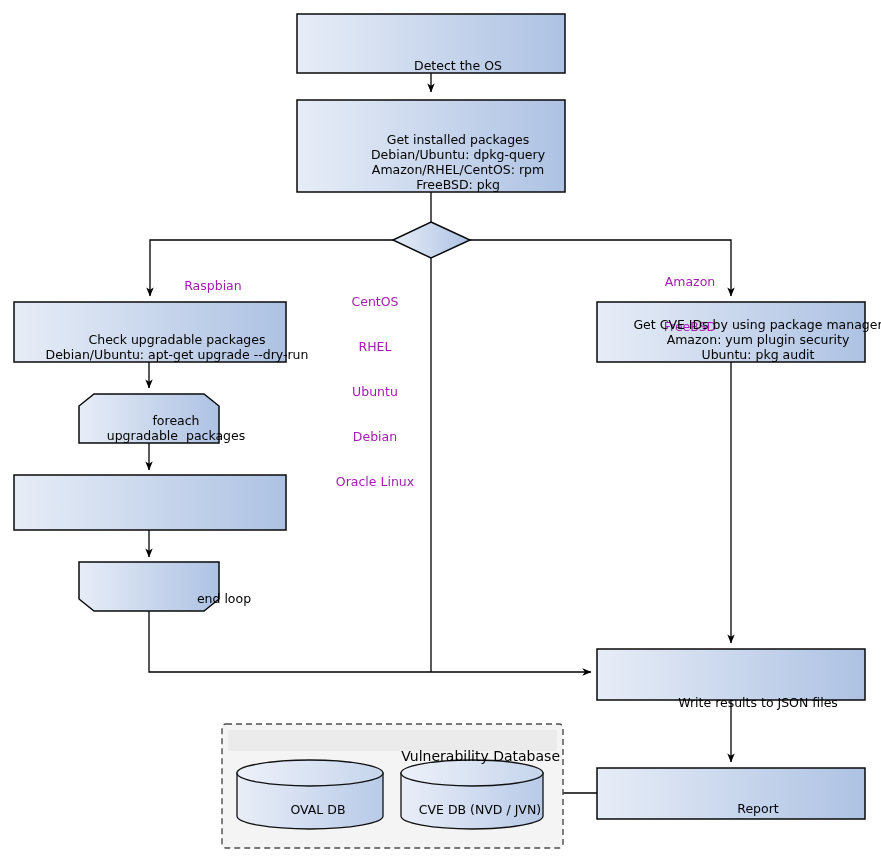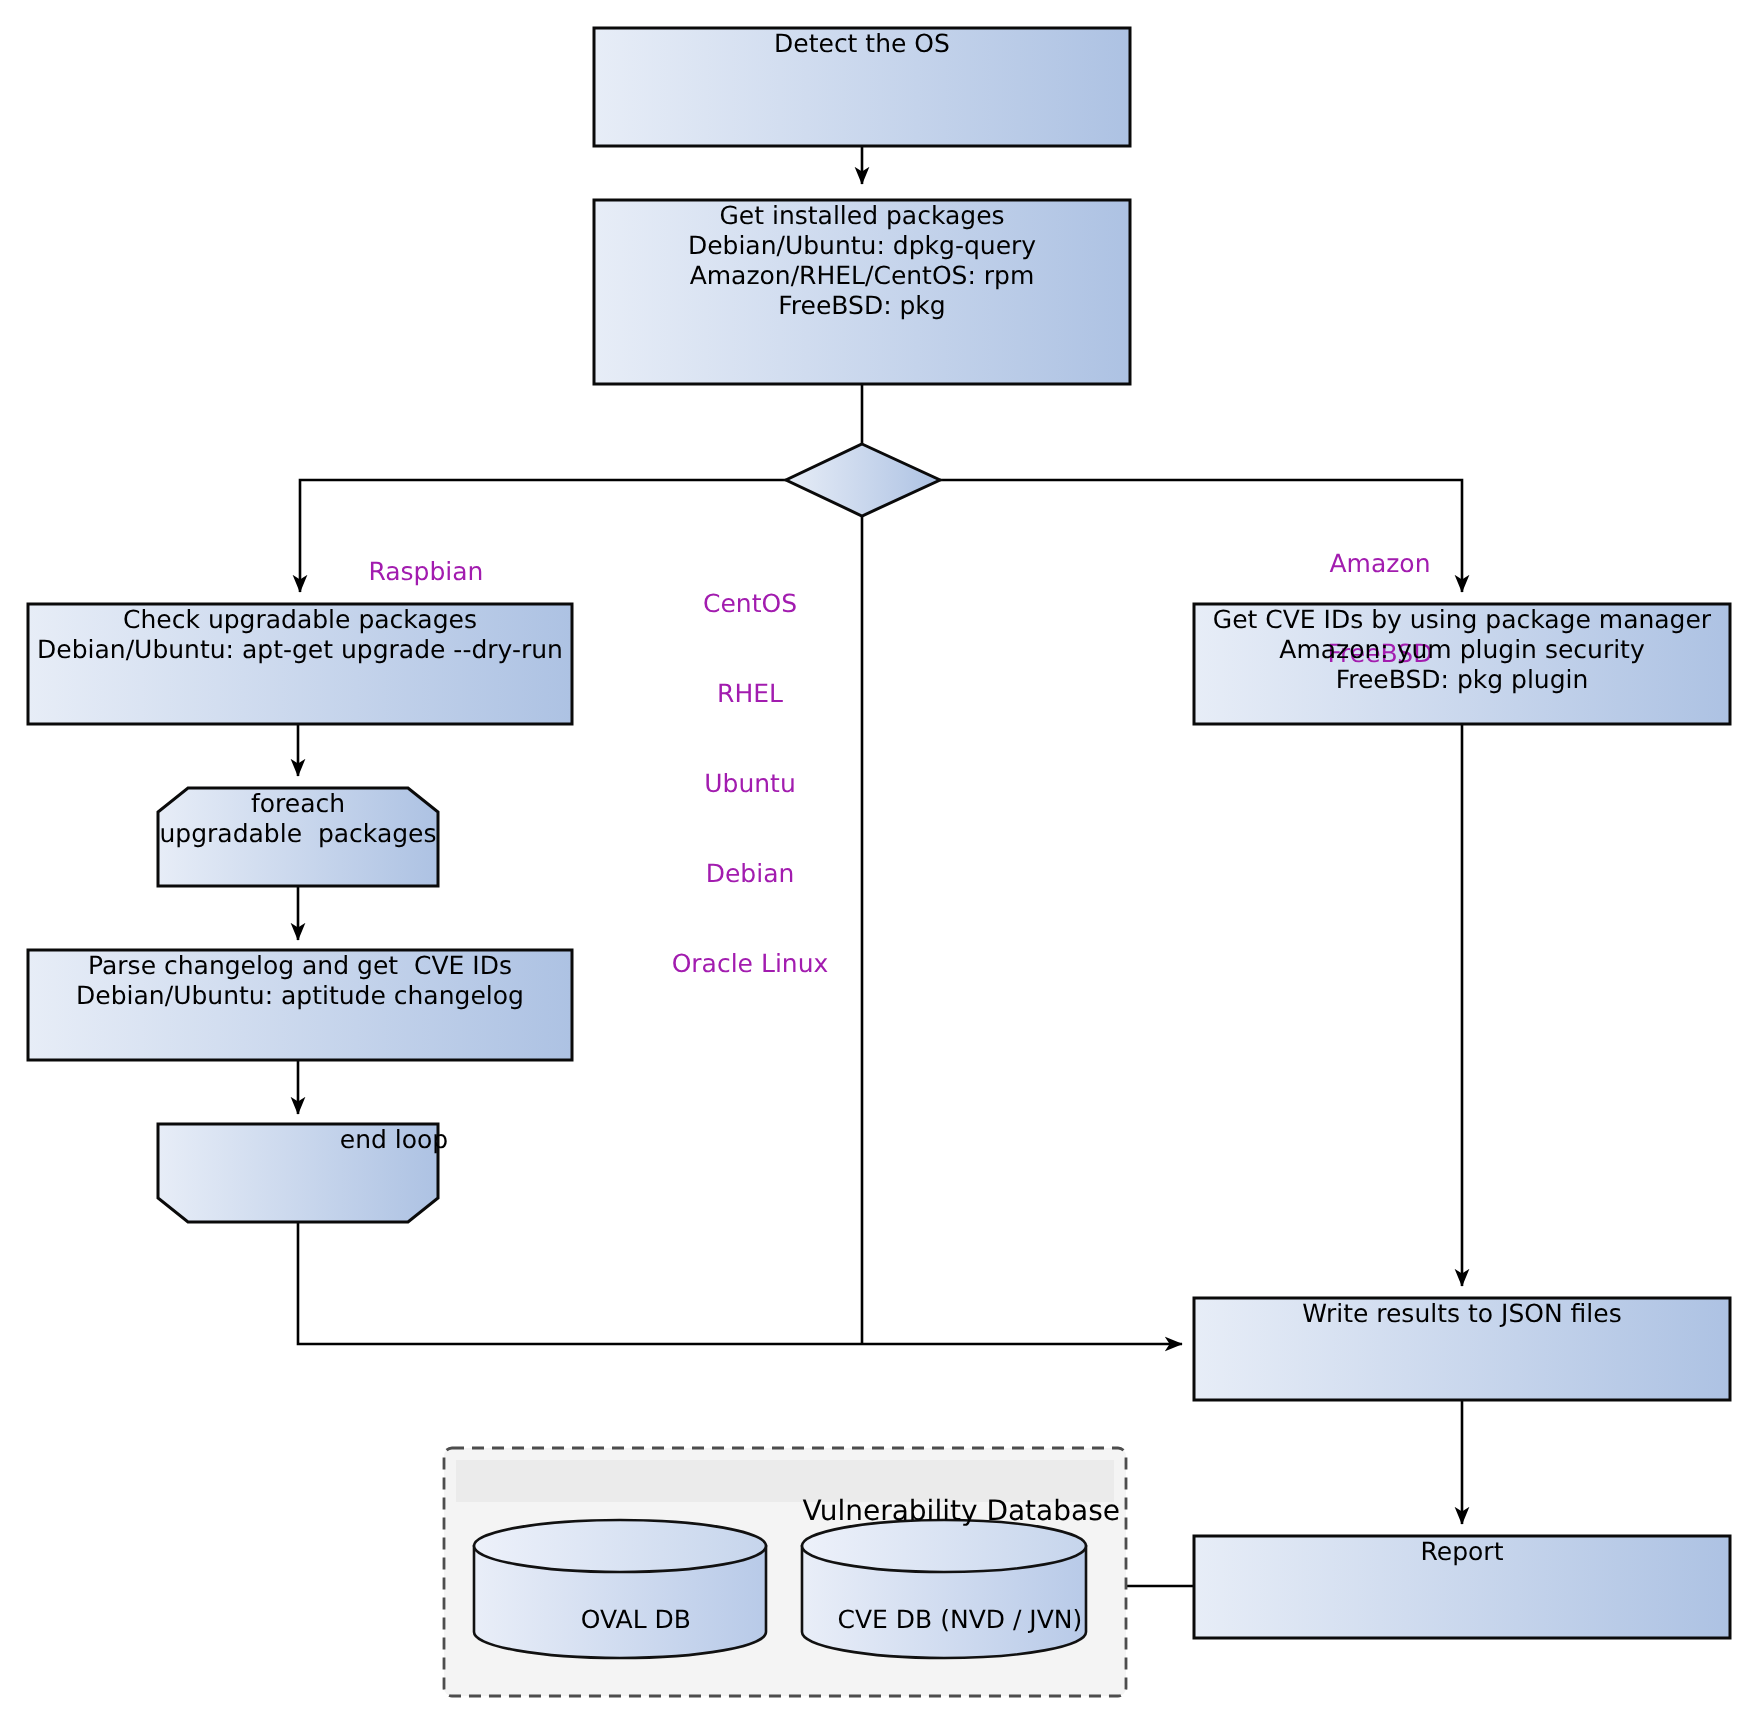--- a/index.html
+++ b/index.html
@@ -29,13 +29,14 @@
     display: flex;
     flex-direction: column;
     align-items: center;
-    justify-content: flex-start;
+    justify-content: flex-end;
     text-align: center;
     color: #000000;
     font-size: 12.5px;
     line-height: 15px;
     pointer-events: none;
     white-space: pre;
+    margin-left: 27px;
   }
   .edge-label {
     position: absolute;

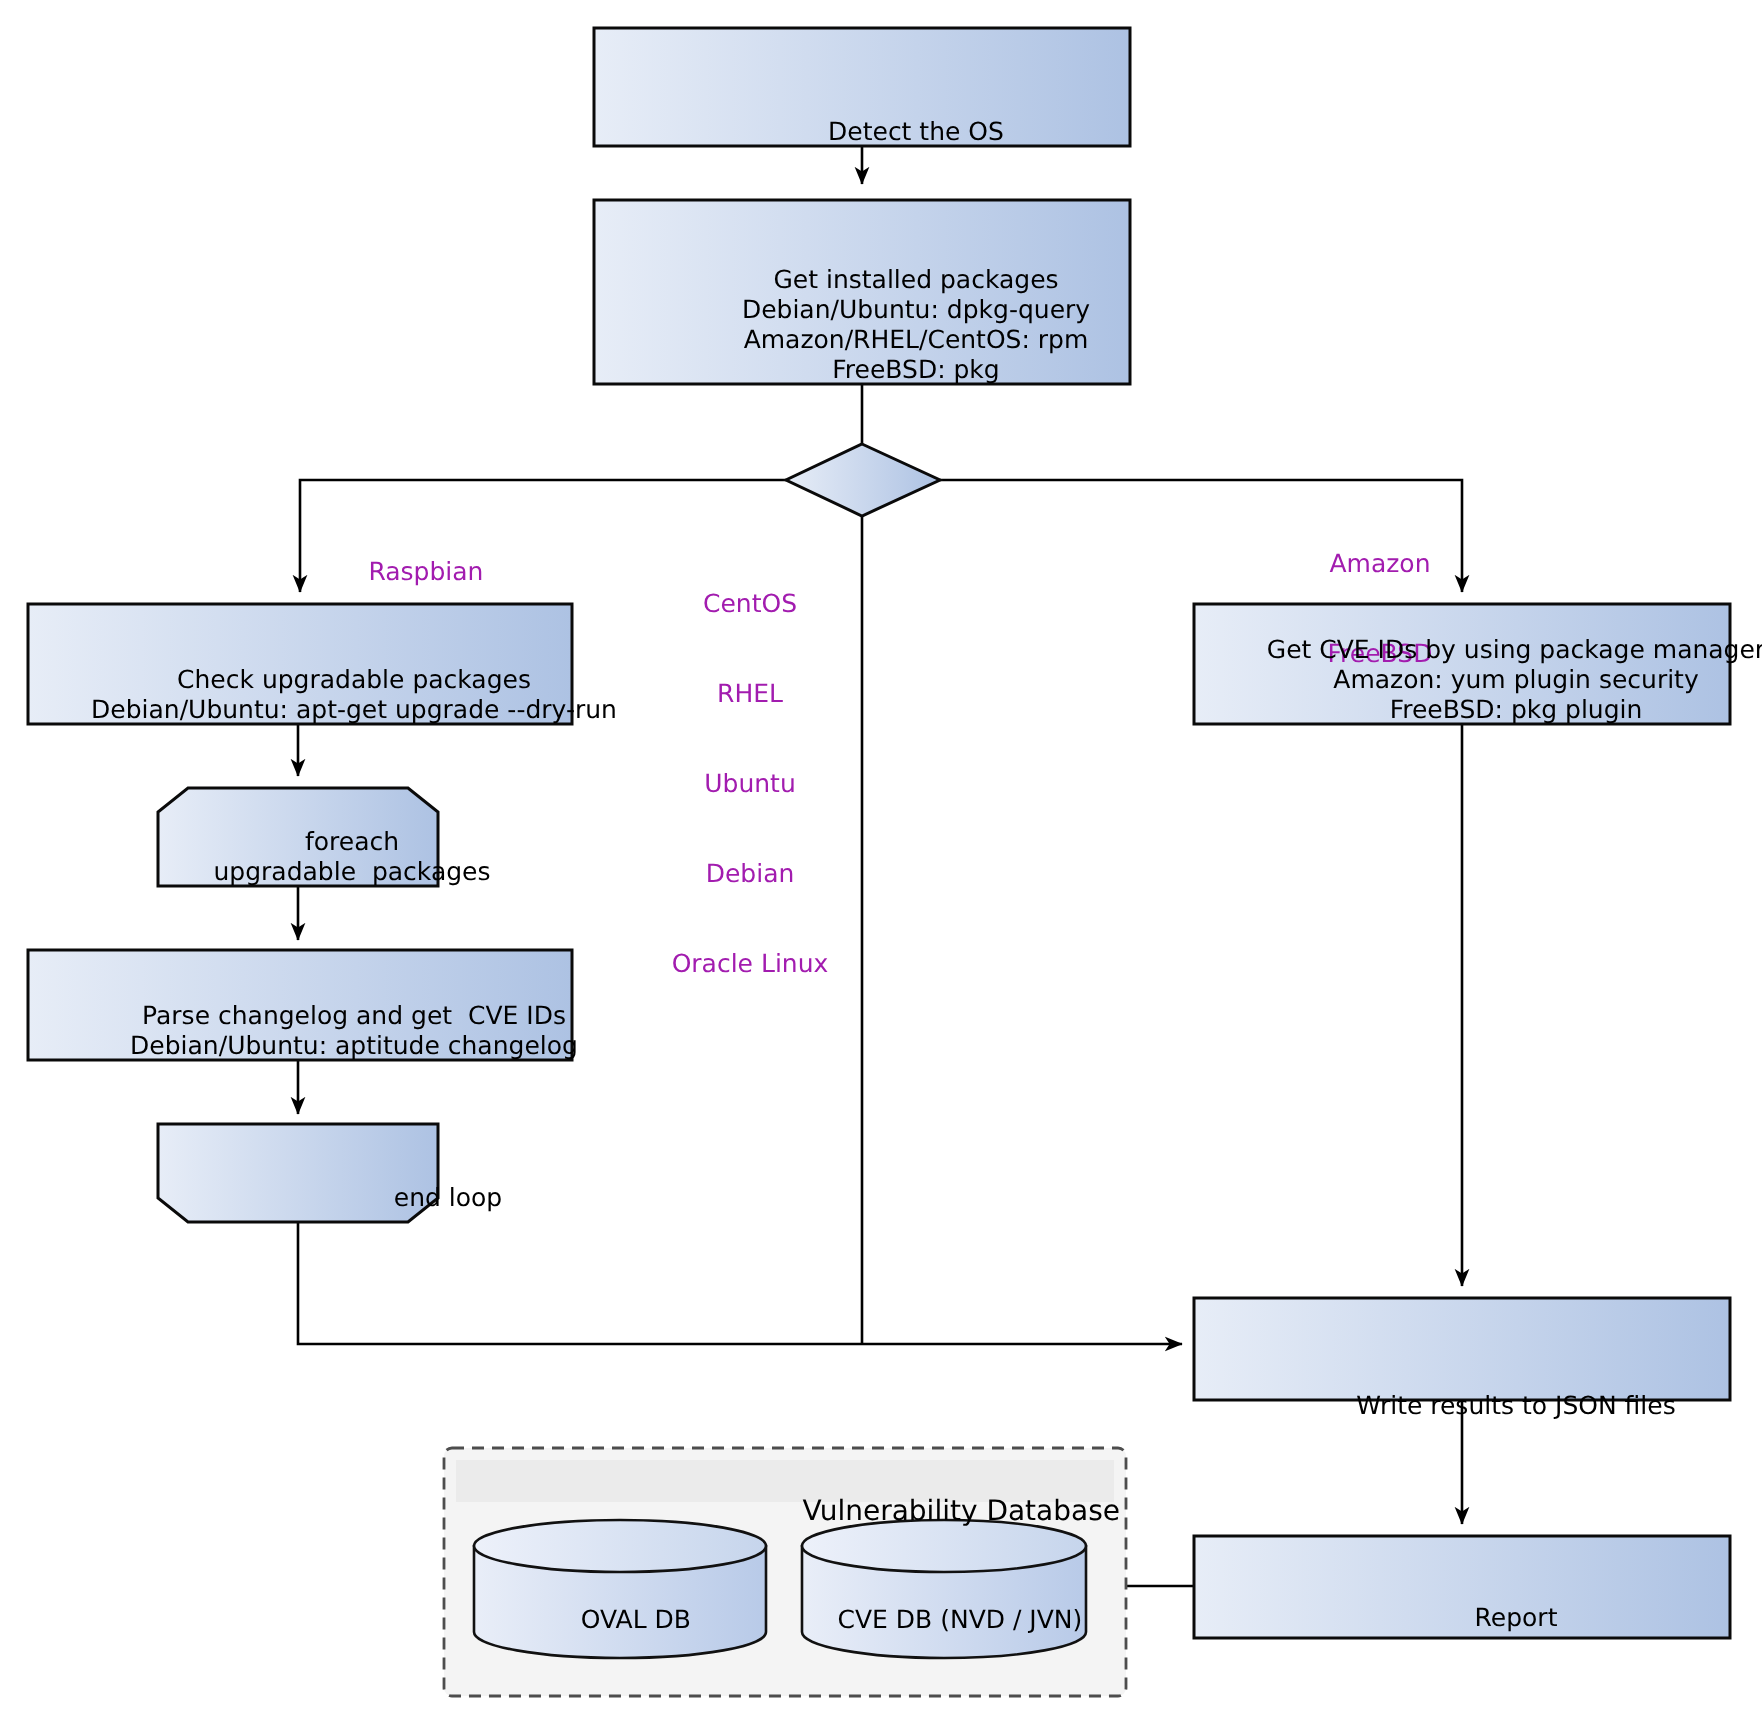--- a/index.html
+++ b/index.html
@@ -198,7 +198,7 @@
   <div class="node-text" style="left:597px; top:302px; width:268px; height:60px;">
     <span>Get CVE IDs by using package manager</span>
     <span>Amazon: yum plugin security</span>
-    <span>FreeBSD: pkg plugin</span>
+    <span>Ubuntu: pkg audit</span>
   </div>
 
   <div class="node-text" style="left:597px; top:649px; width:268px; height:61px;">

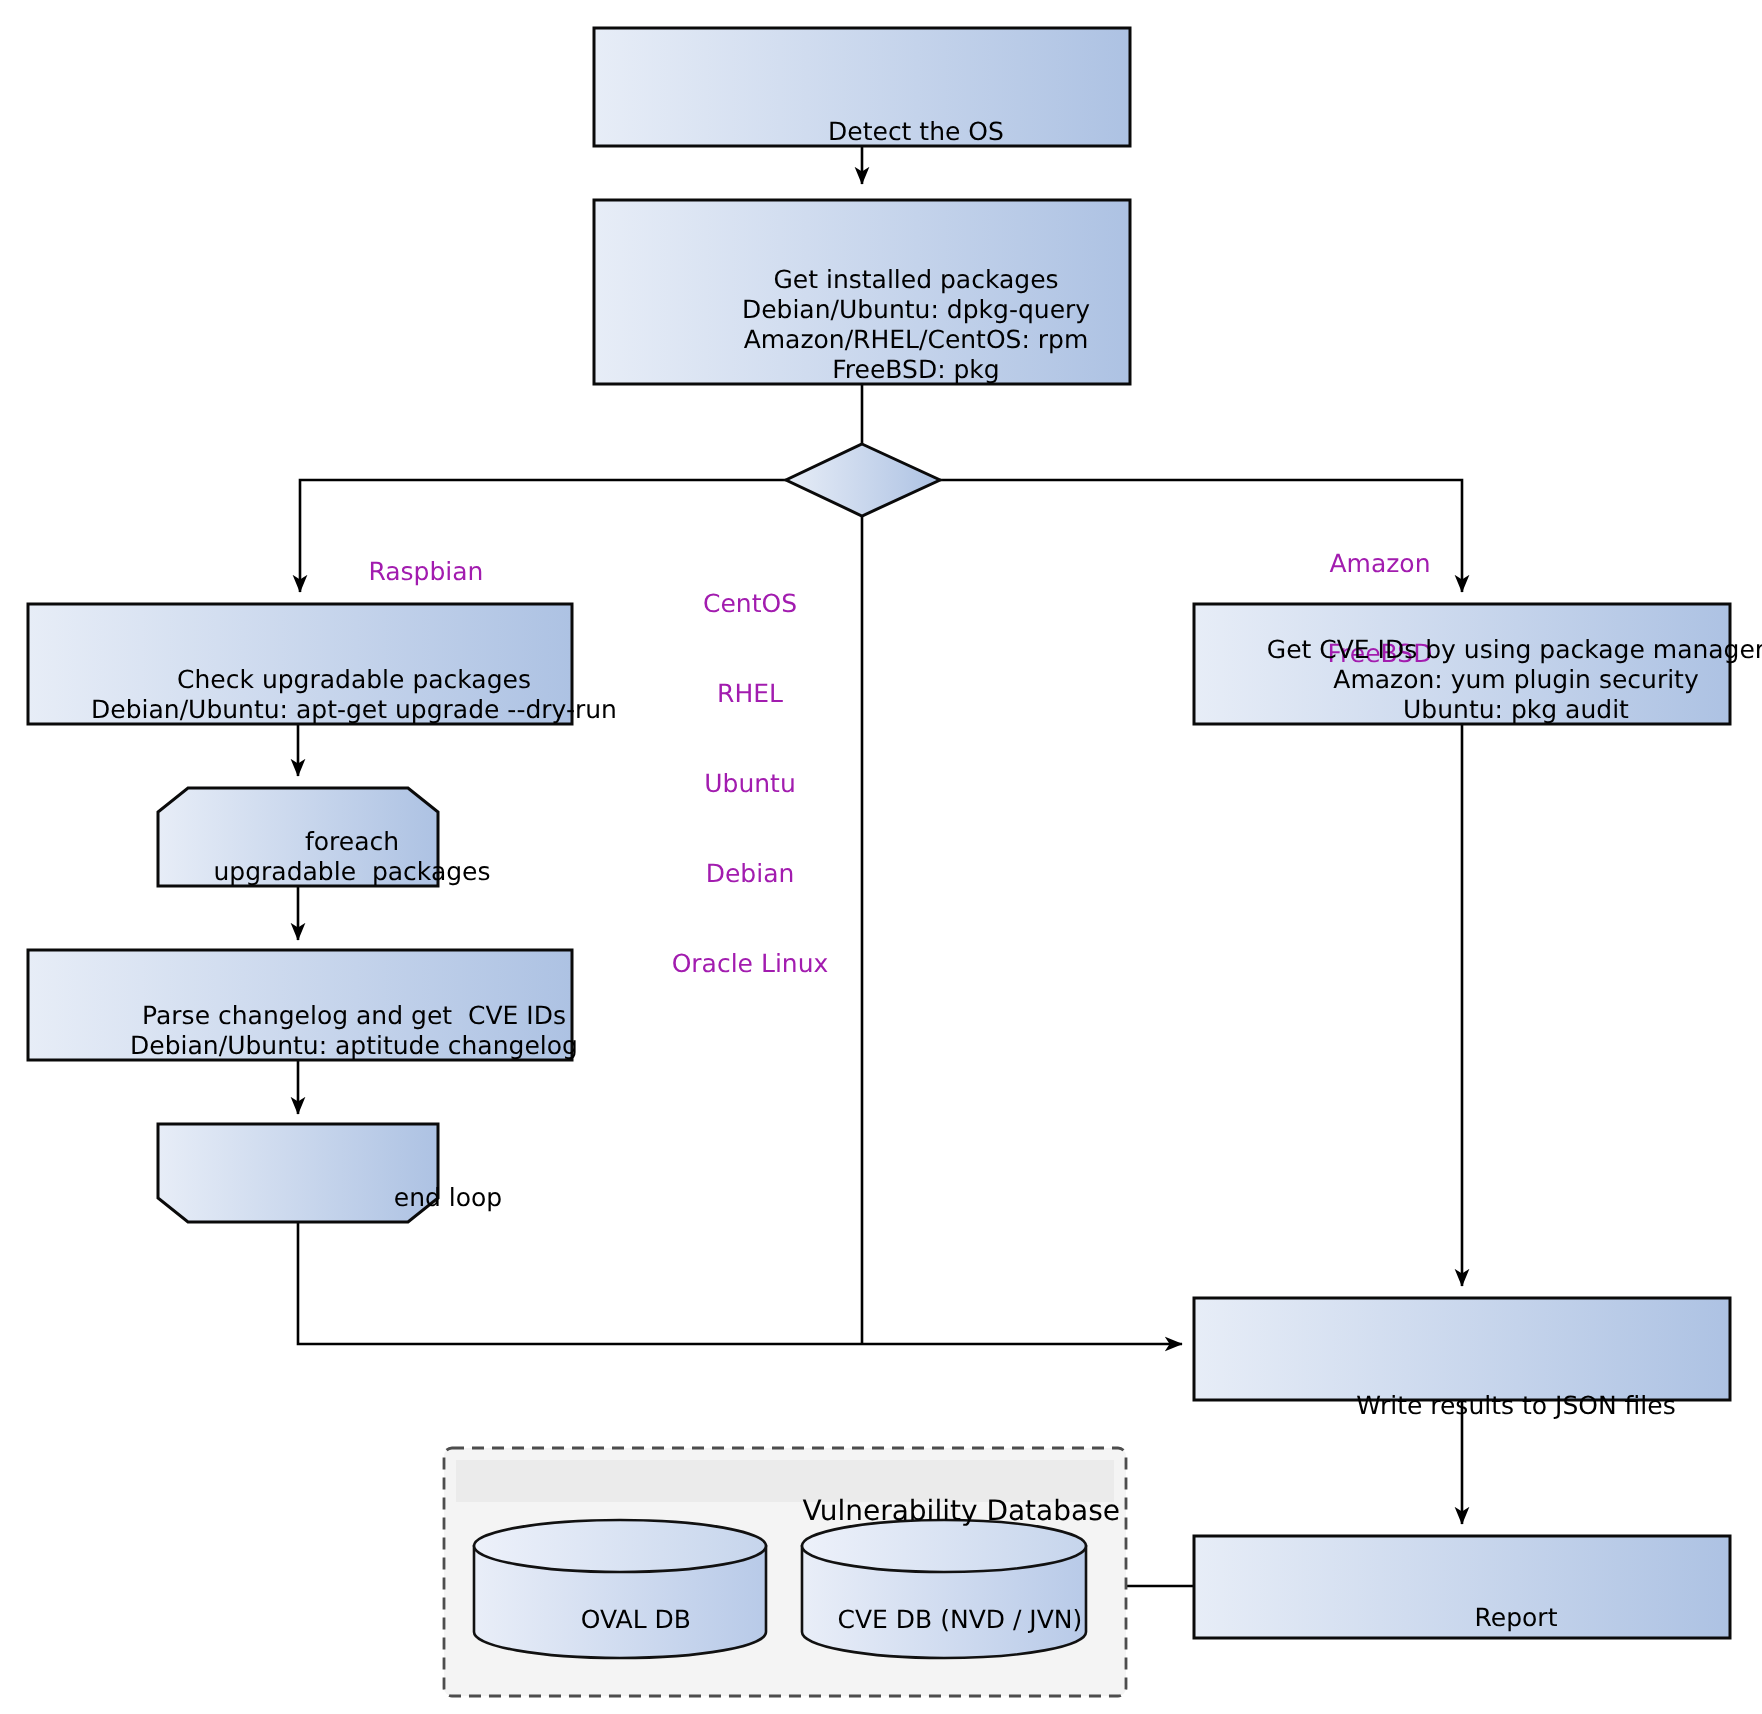--- a/index.html
+++ b/index.html
@@ -186,10 +186,6 @@
     <span>upgradable  packages</span>
   </div>
 
-  <div class="node-text" style="left:14px; top:475px; width:272px; height:55px;">
-    <span>Parse changelog and get  CVE IDs</span>
-    <span>Debian/Ubuntu: aptitude changelog</span>
-  </div>
 
   <div class="node-text" style="left:79px; top:562px; width:140px; height:44px;padding-left:48px;">
     <span>end loop</span>

